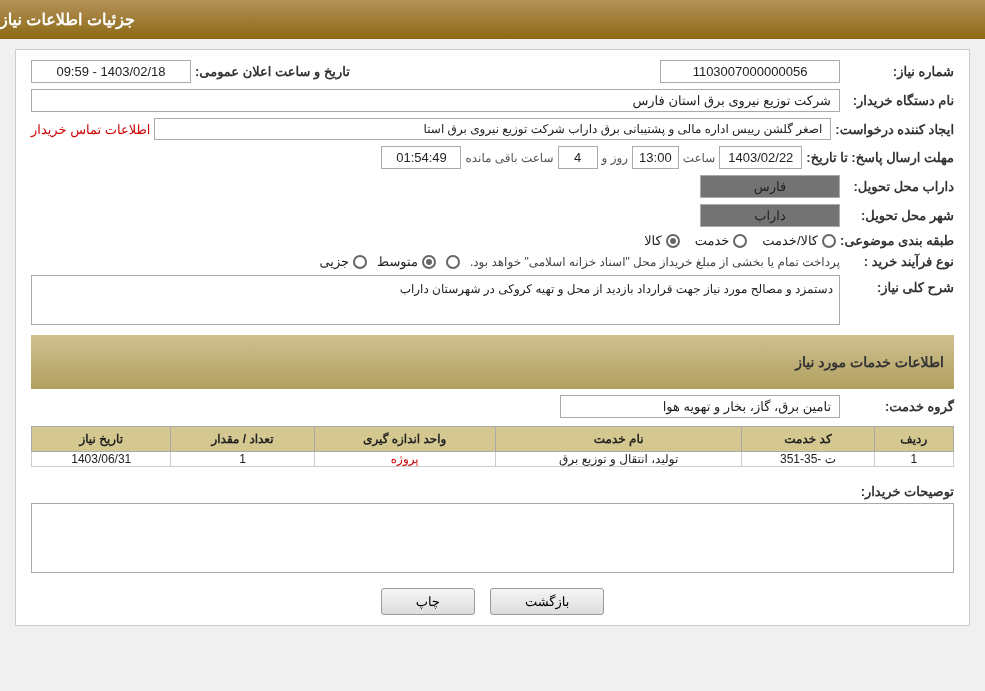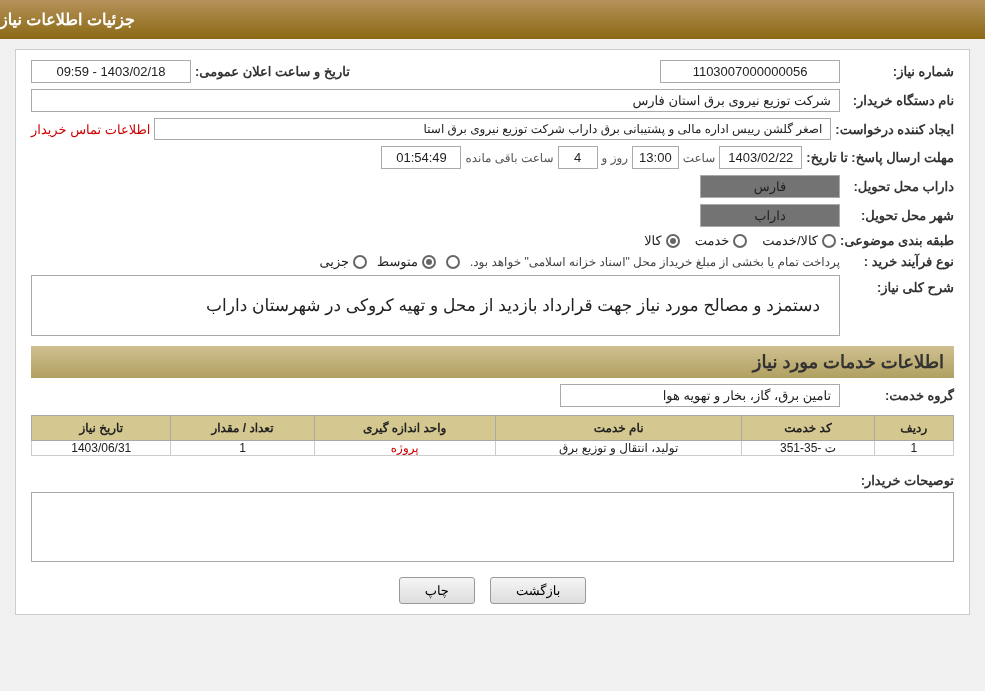--- a/index.html
+++ b/index.html
@@ -265,7 +265,7 @@
 
     <div class="info-row" style="align-items:flex-start;">
       <span class="label" style="margin-top:5px;">شرح کلی نیاز:</span>
-      <div style="flex:1;border:1px solid #aaa;background:#fff;padding:19px;min-height:50px;text-align:right;font-size:17px;">دستمزد و مصالح مورد نیاز جهت قرارداد بازدید از محل و تهیه کروکی در شهرستان داراب</div>
+      <div style="flex:1;border:1px solid #aaa;background:#fff;padding:6px;min-height:50px;text-align:right;font-size:12px;">دستمزد و مصالح مورد نیاز جهت قرارداد بازدید از محل و تهیه کروکی در شهرستان داراب</div>
     </div>
 
     <div class="section-title">اطلاعات خدمات مورد نیاز</div>

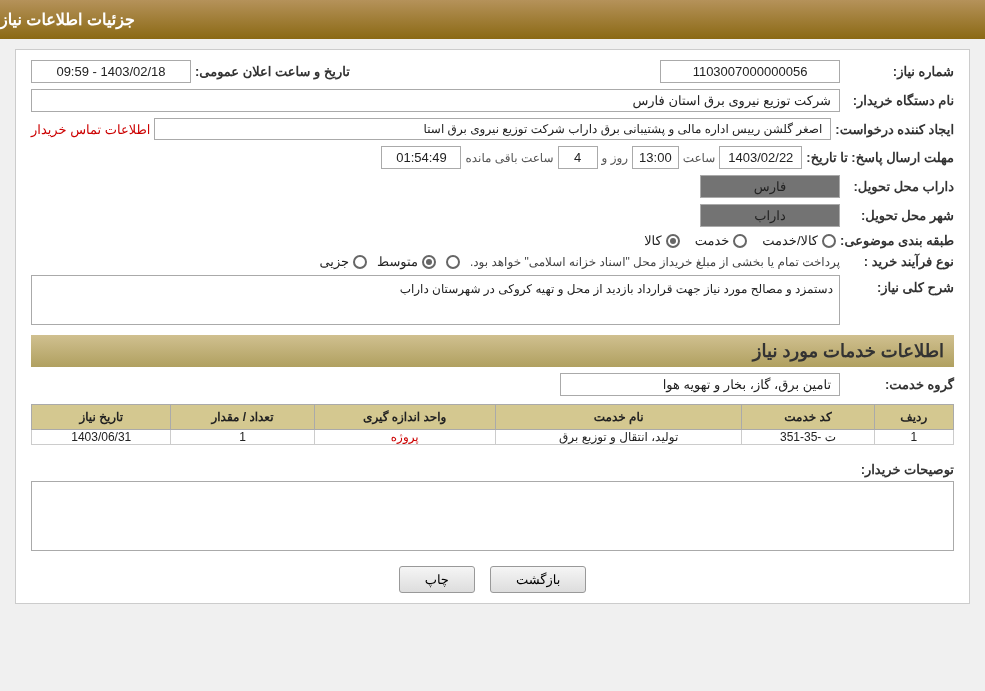--- a/index.html
+++ b/index.html
@@ -77,9 +77,9 @@
       color: #333;
       font-weight: bold;
       text-align: right;
-      padding: 5px 10px;
+      padding: 19px 10px;
       margin: 10px 0 6px 0;
-      font-size: 18px;
+      font-size: 14px;
     }
     .radio-group {
       display: flex;

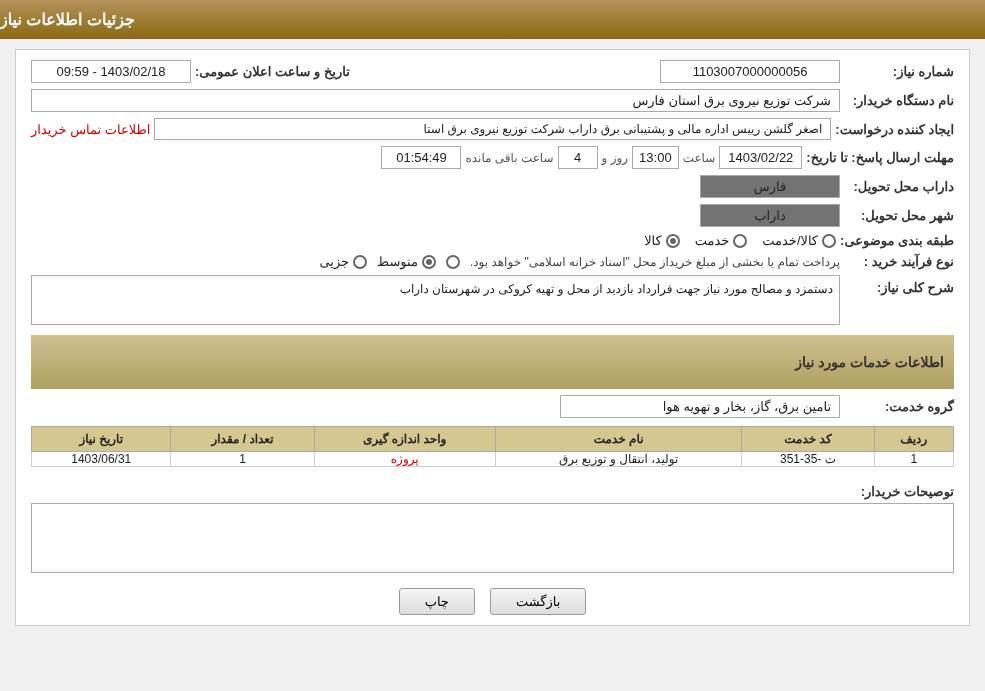--- a/index.html
+++ b/index.html
@@ -153,7 +153,7 @@
       margin-top: 15px;
     }
     .btn {
-      padding: 5px 25px;
+      padding: 5px 34px;
       border: 1px solid #999;
       background: linear-gradient(to bottom, #f5f5f5, #ddd);
       cursor: pointer;

